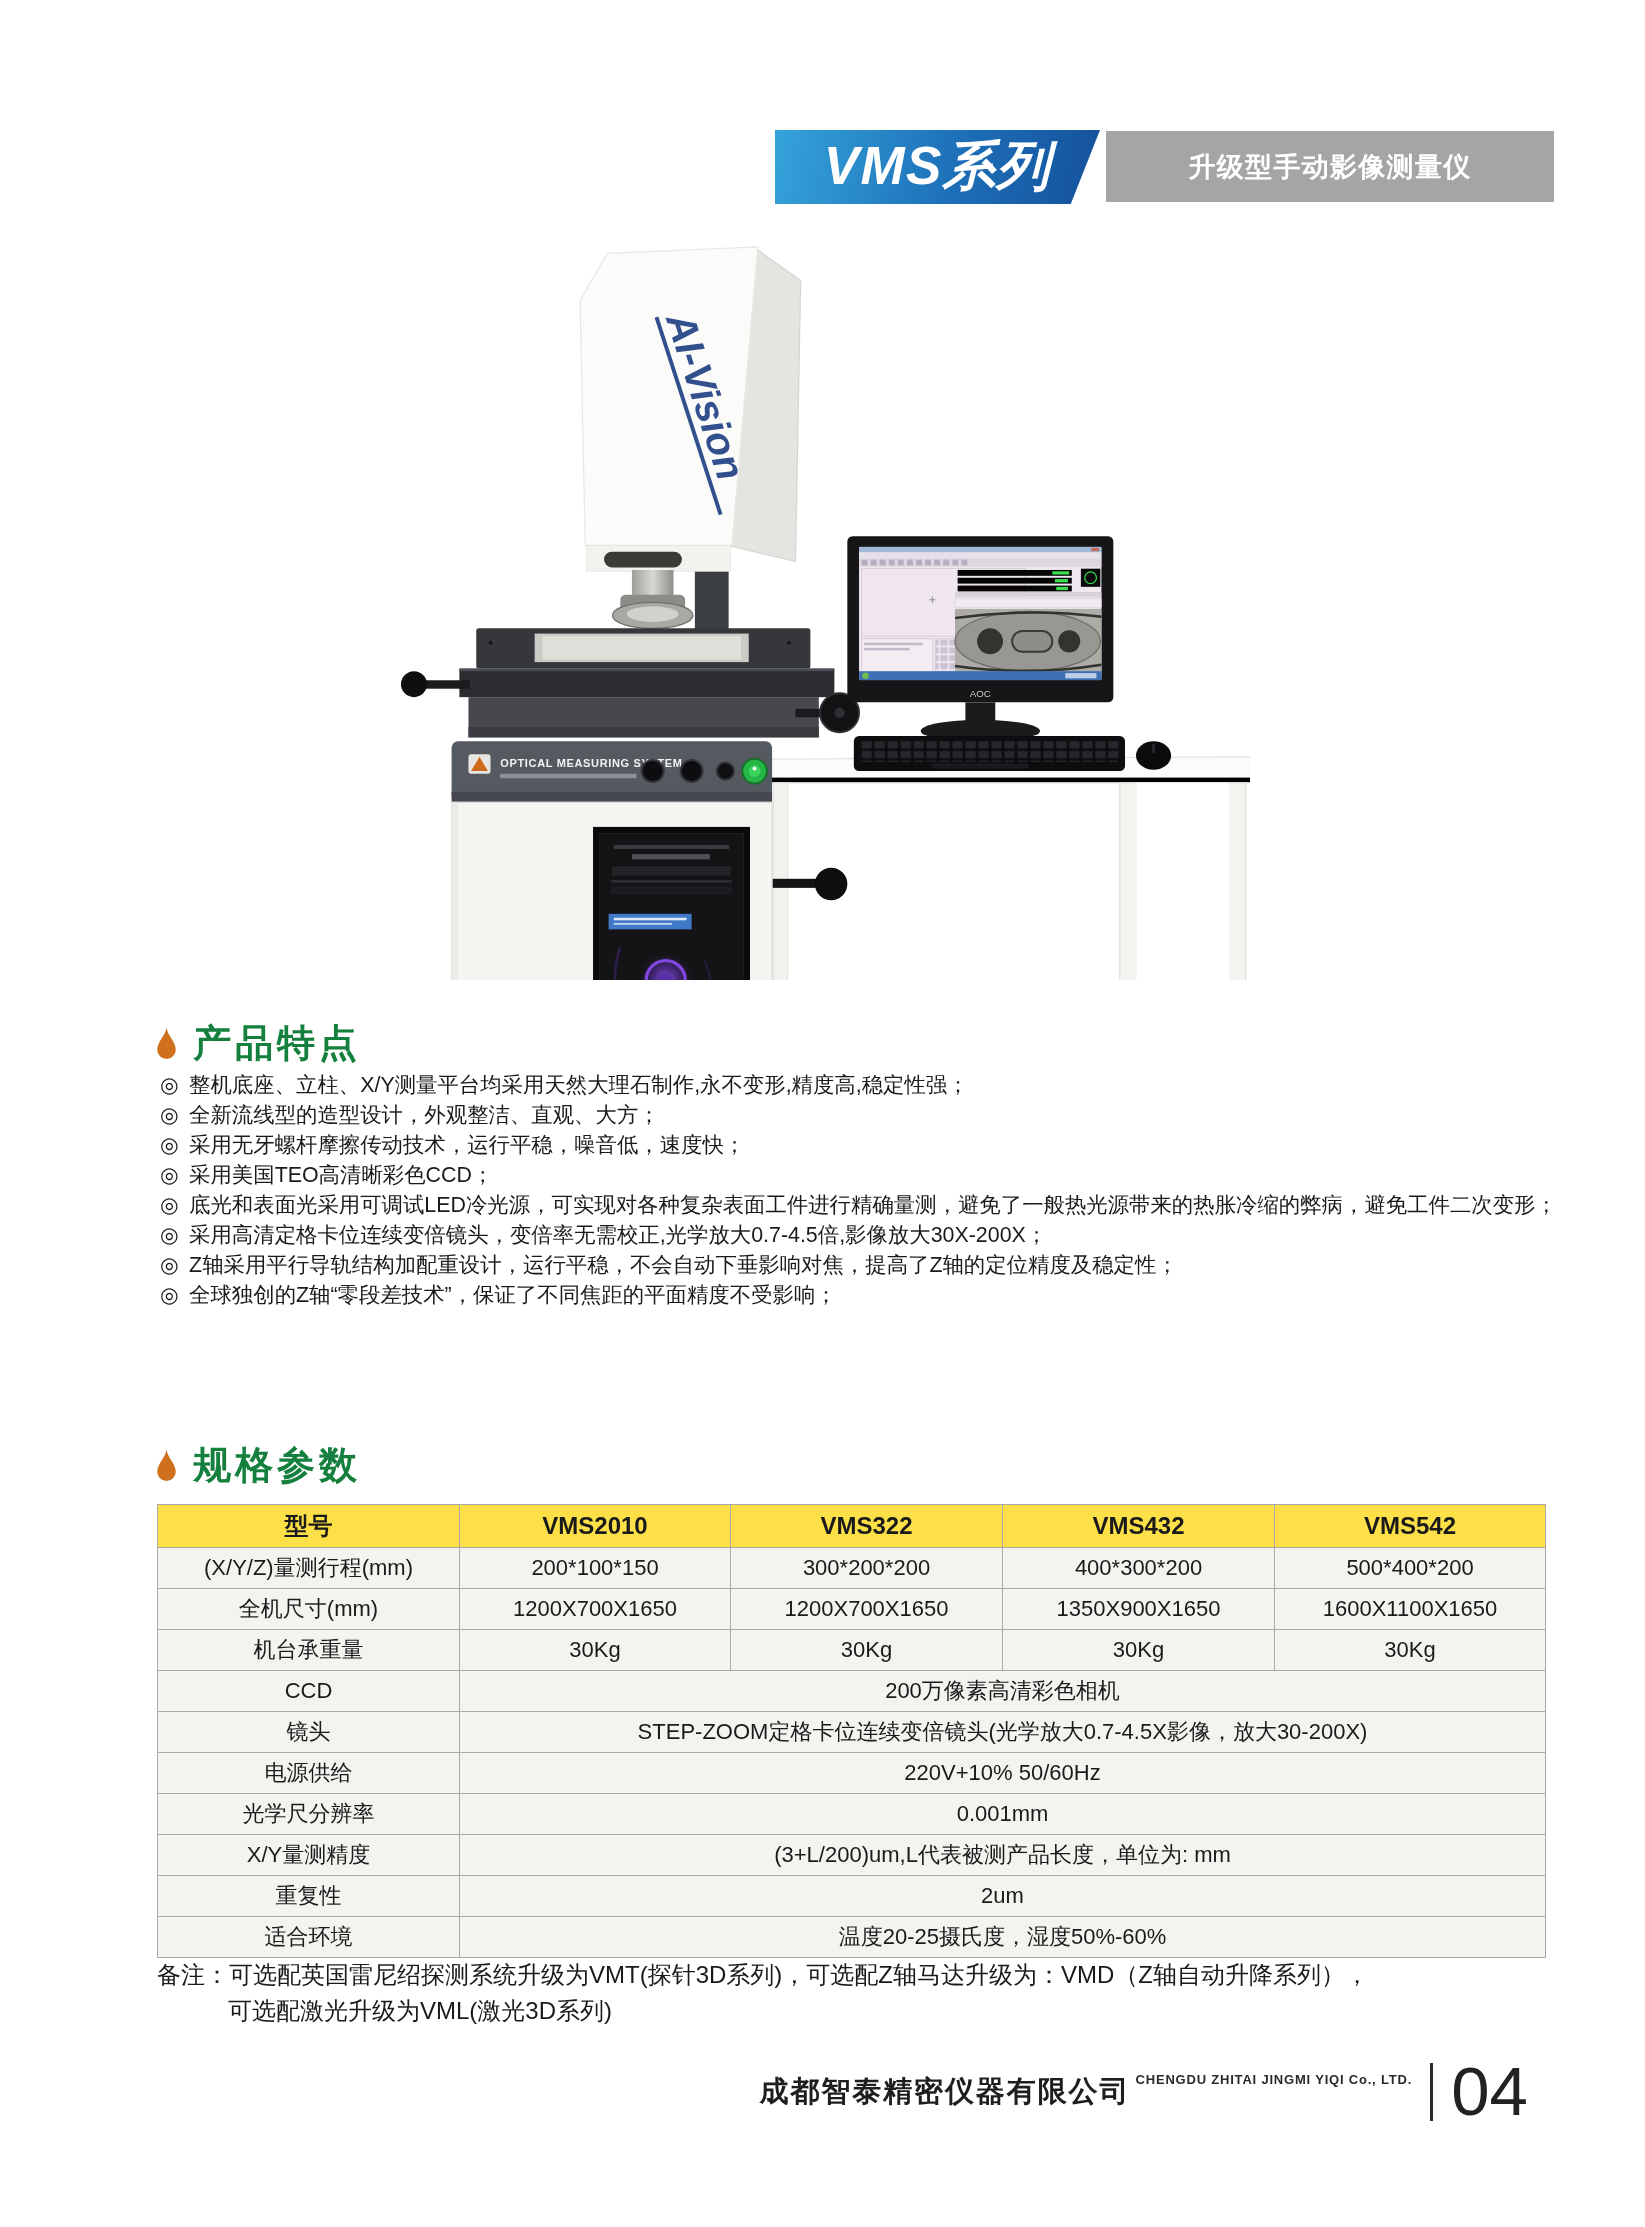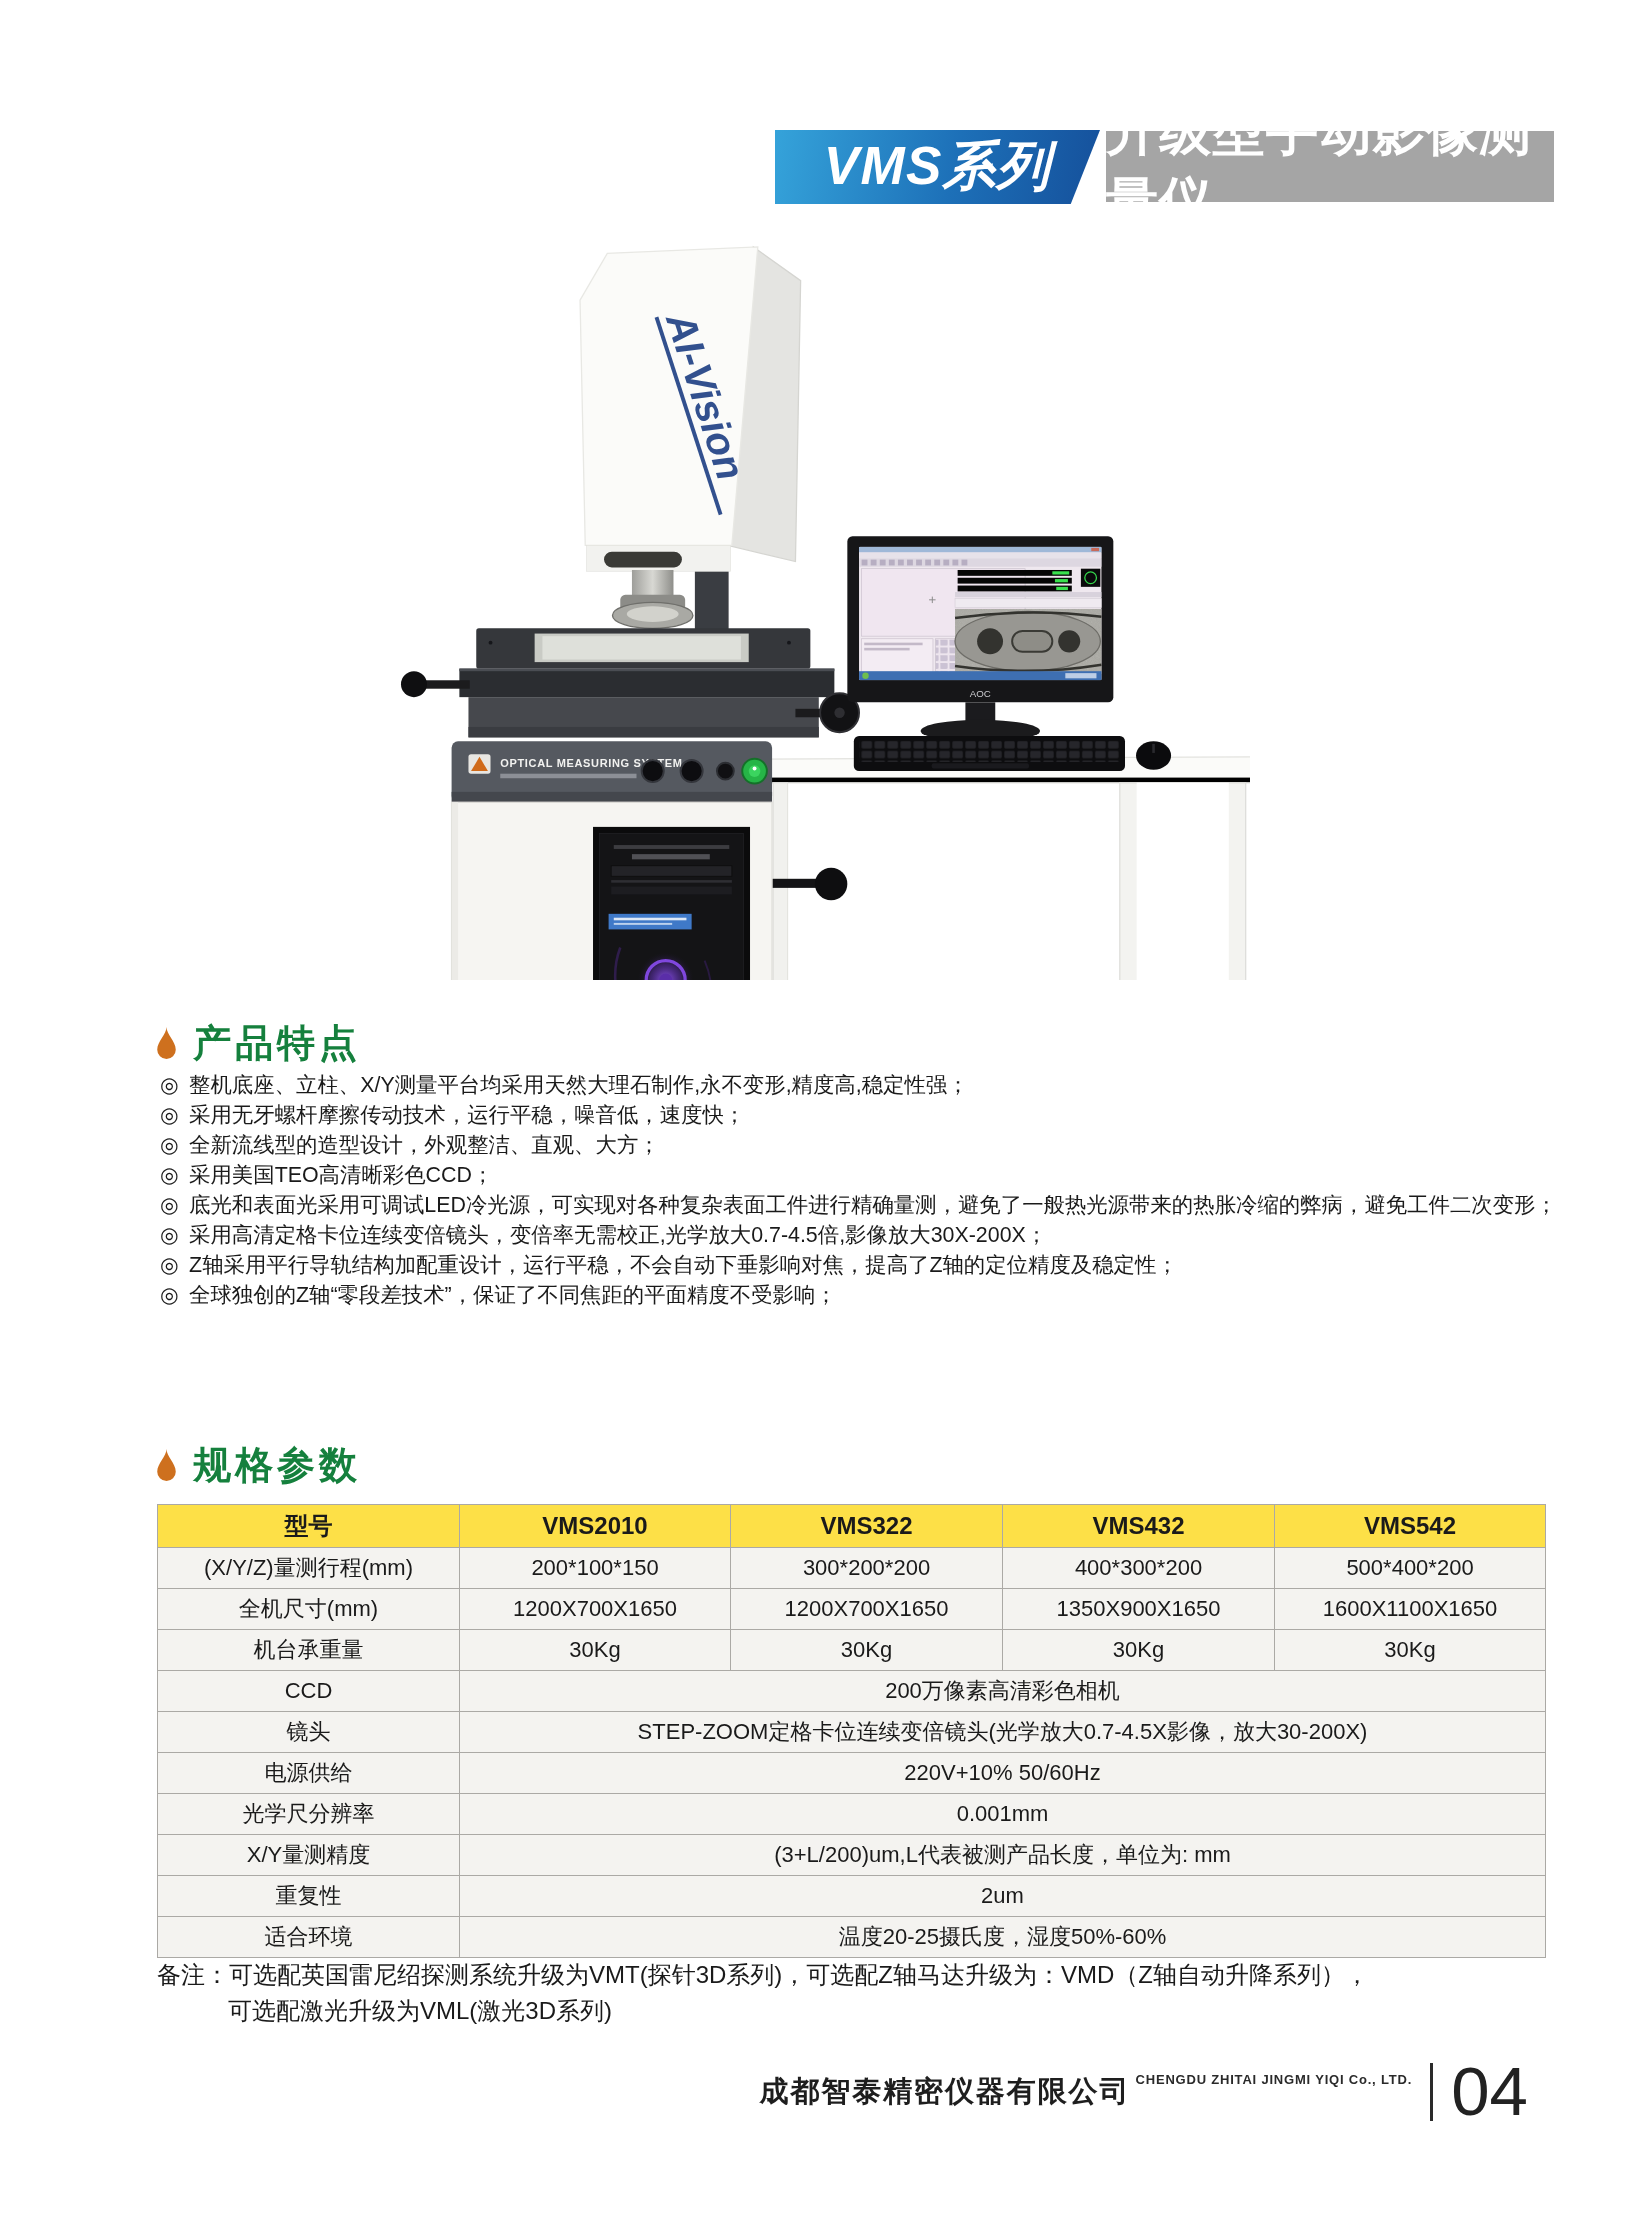--- a/index.html
+++ b/index.html
@@ -15,7 +15,7 @@
   .hdr .blue span{color:#fff;font-size:53px;font-weight:bold;font-style:italic;letter-spacing:1.3px;}
   .hdr .gray{position:absolute;left:331px;top:1.3px;width:448px;height:71px;background:#a5a5a5;
     display:flex;align-items:center;justify-content:center;}
-  .hdr .gray span{color:#fff;font-size:52px;font-weight:bold;letter-spacing:1.3px;}
+  .hdr .gray span{color:#fff;font-size:27px;font-weight:bold;letter-spacing:1.3px;}
 
   
   .sec-head{position:absolute;display:flex;align-items:center;gap:14.3px;}

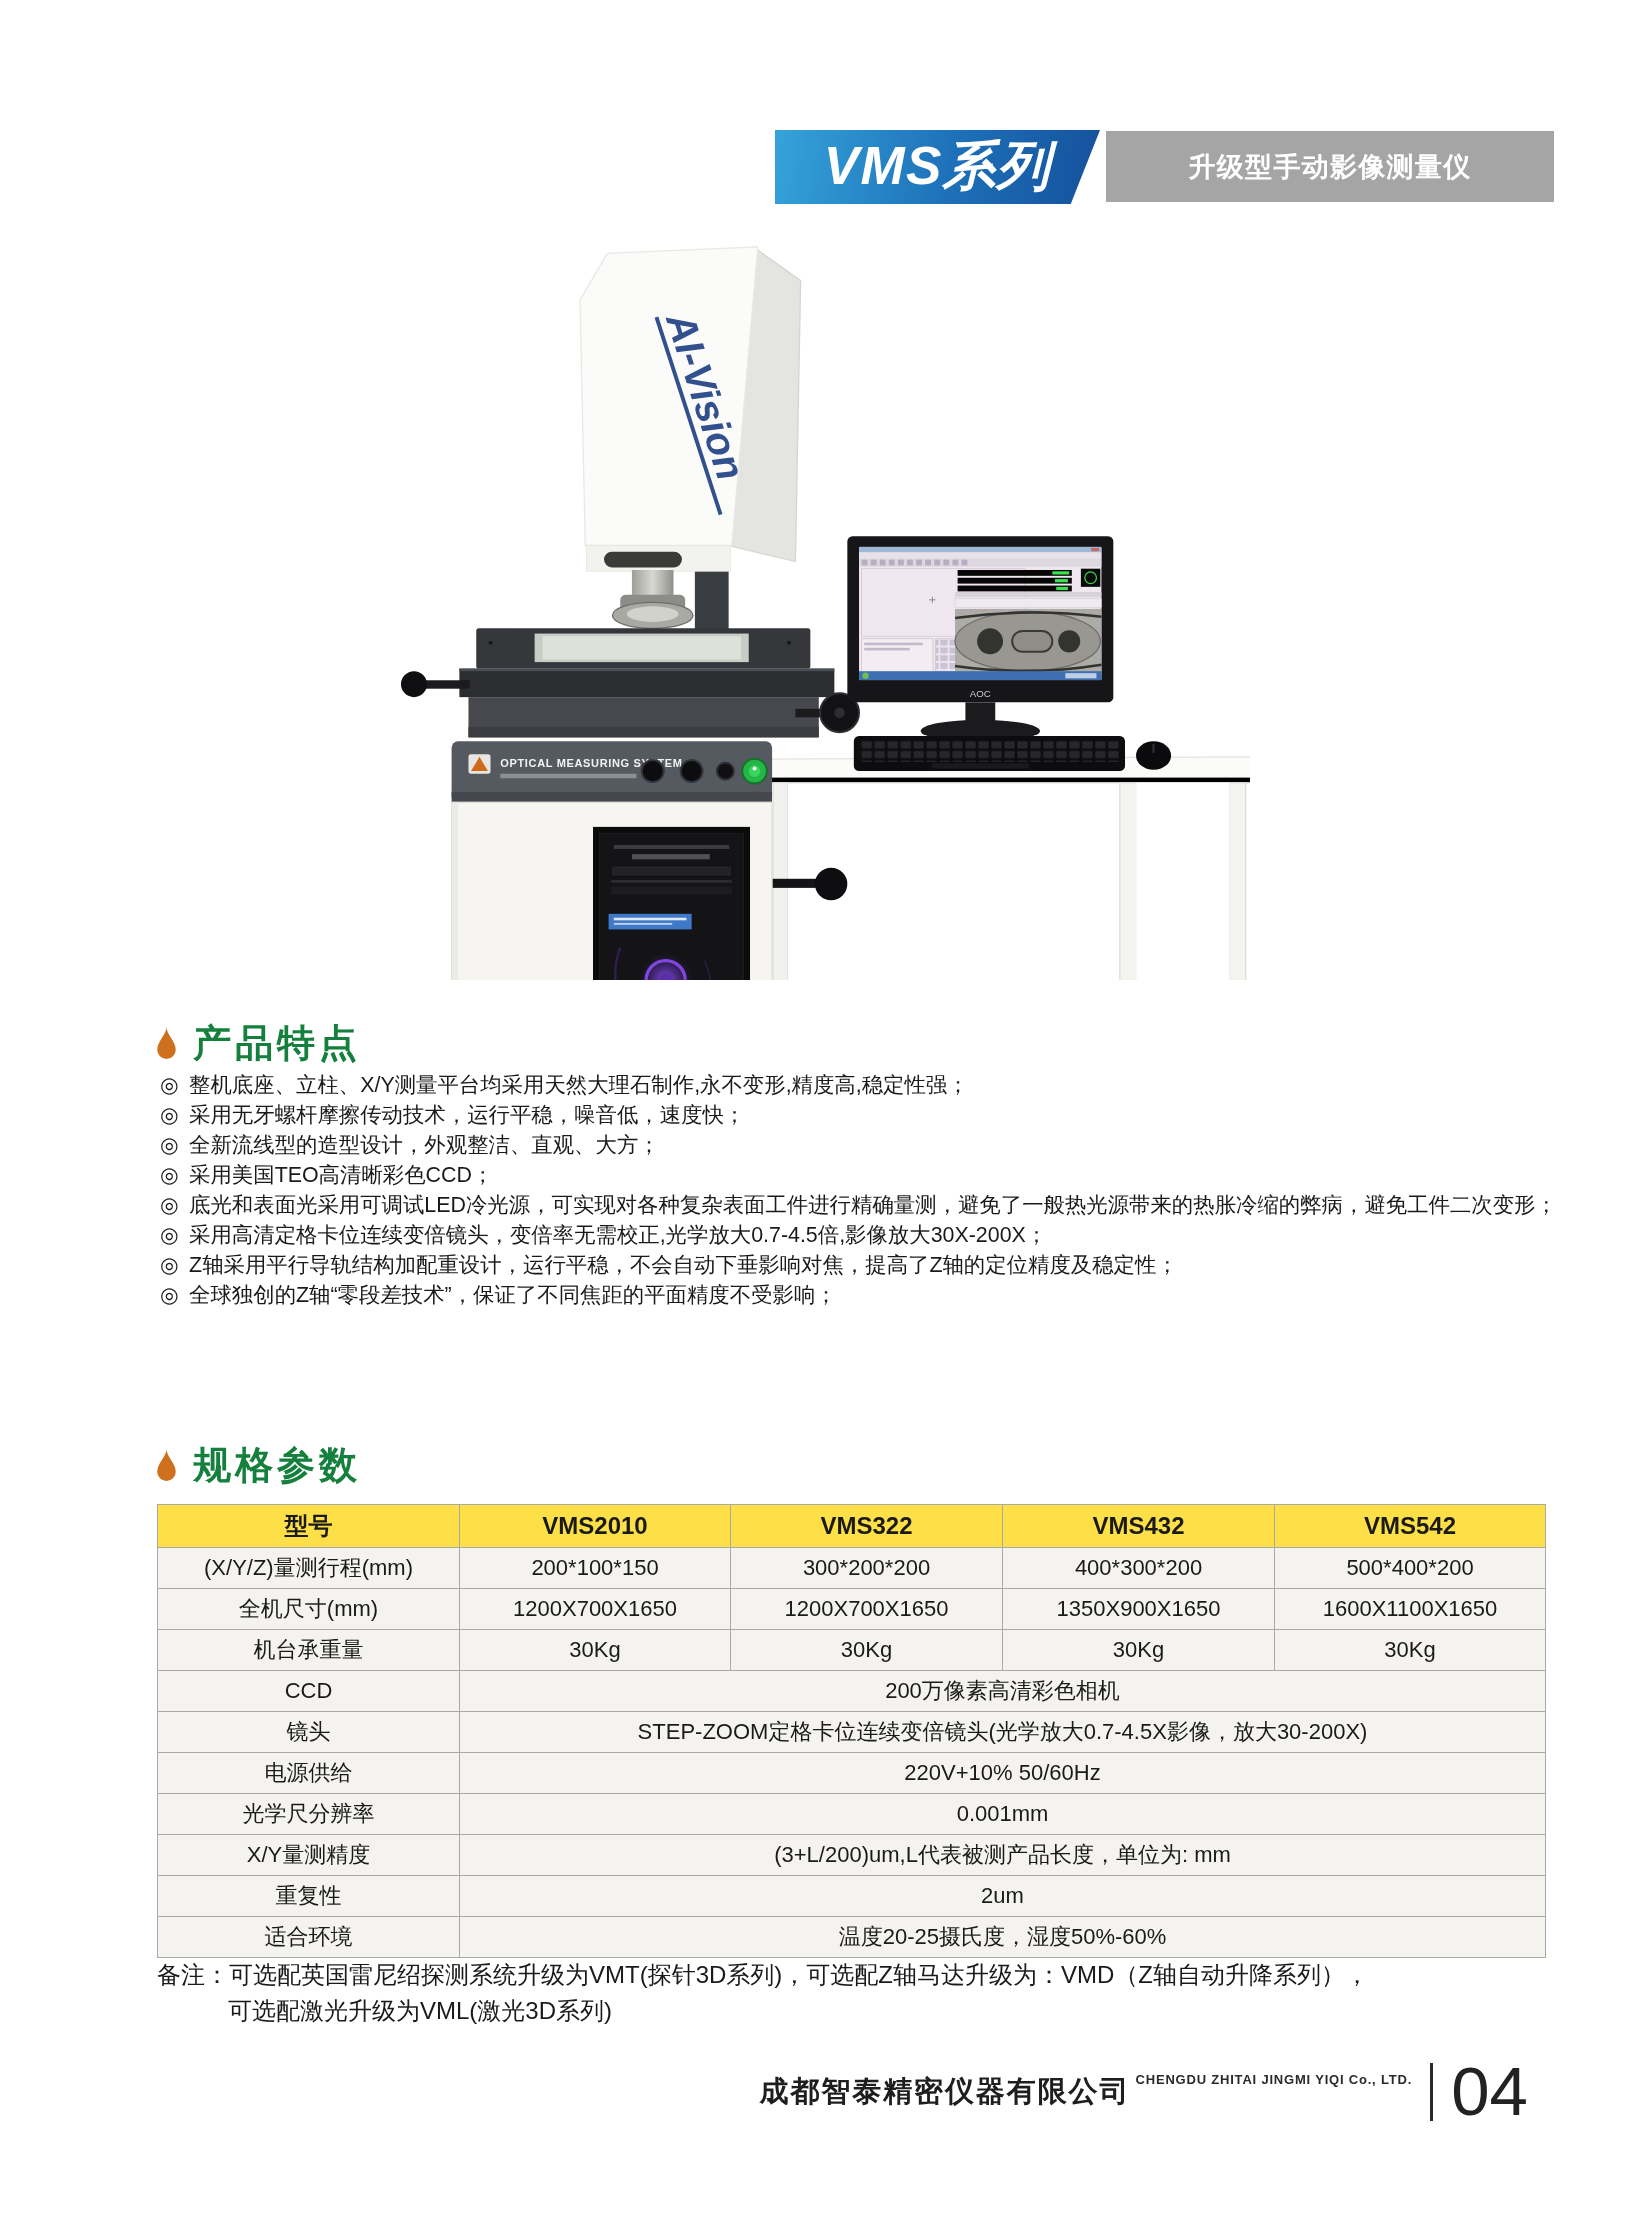--- a/index.html
+++ b/index.html
@@ -277,8 +277,8 @@
   <div class="features">
     <ul>
       <li><span class="mk">◎</span><span>整机底座、立柱、X/Y测量平台均采用天然大理石制作,永不变形,精度高,稳定性强；</span></li>
+      <li><span class="mk">◎</span><span>全新流线型的造型设计，外观整洁、直观、大方；</span></li>
       <li><span class="mk">◎</span><span>采用无牙螺杆摩擦传动技术，运行平稳，噪音低，速度快；</span></li>
-      <li><span class="mk">◎</span><span>全新流线型的造型设计，外观整洁、直观、大方；</span></li>
       <li><span class="mk">◎</span><span>采用美国TEO高清晰彩色CCD；</span></li>
       <li><span class="mk">◎</span><span>底光和表面光采用可调试LED冷光源，可实现对各种复杂表面工件进行精确量测，避免了一般热光源带来的热胀冷缩的弊病，避免工件二次变形；</span></li>
       <li><span class="mk">◎</span><span>采用高清定格卡位连续变倍镜头，变倍率无需校正,光学放大0.7-4.5倍,影像放大30X-200X；</span></li>

